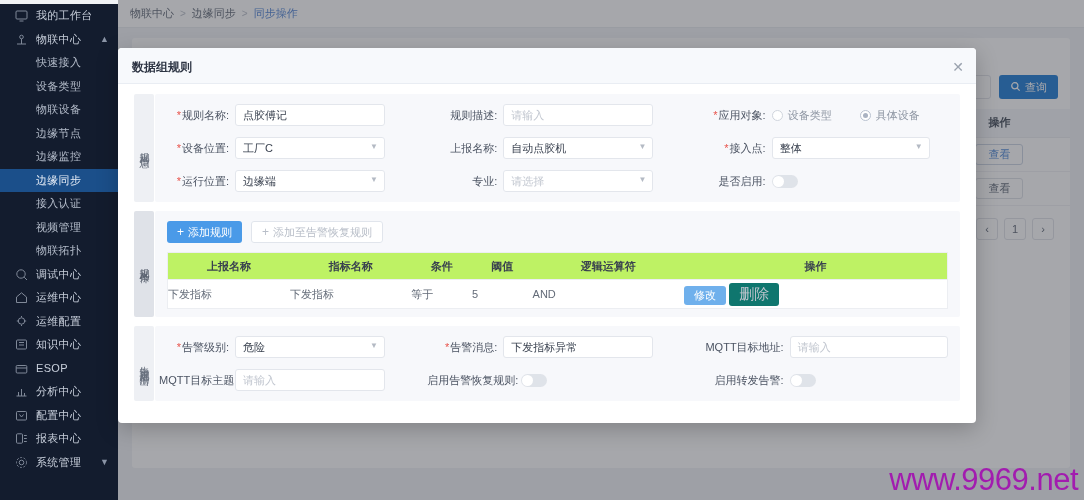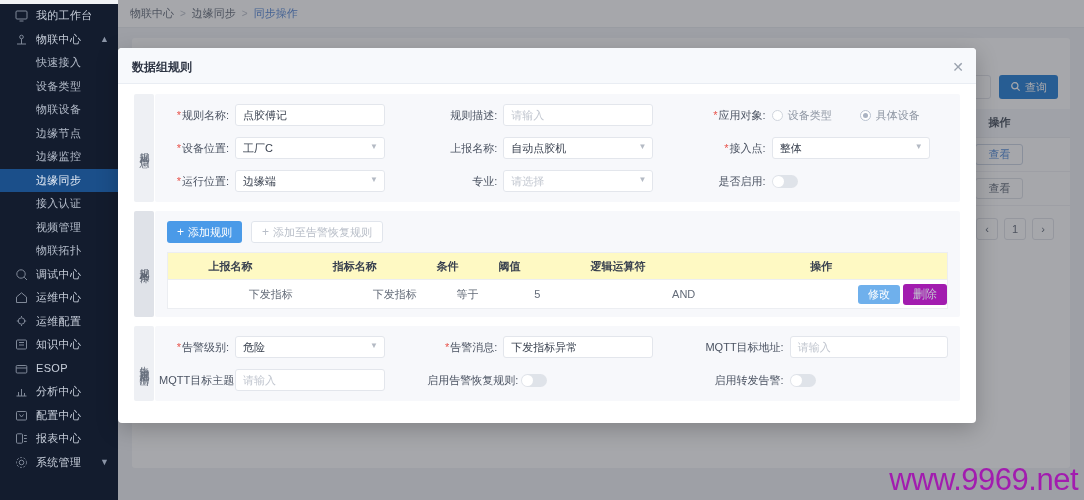--- a/index.html
+++ b/index.html
@@ -215,7 +215,7 @@
     border: 1px solid #eceef2; font-size: 11px;
   }
   .cond-table th {
-    background: #fef9c3; color: #39414f; font-weight: bold;
+    background: #bef264; color: #39414f; font-weight: bold;
     height: 27px; text-align: center;
     border-bottom: 1px solid #eceef2;
   }

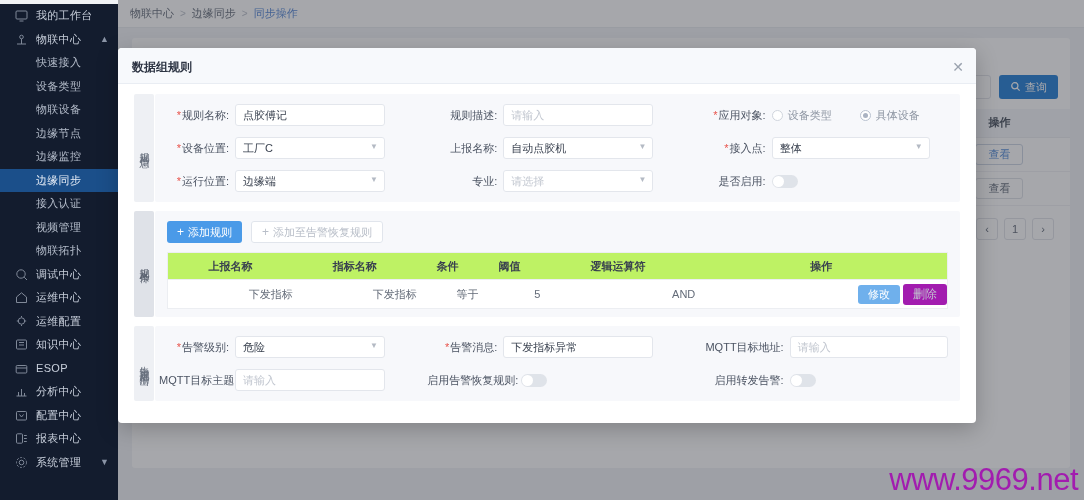--- a/index.html
+++ b/index.html
@@ -220,7 +220,7 @@
     border-bottom: 1px solid #eceef2;
   }
   .cond-table td {
-    height: 29px; text-align: right; color: #636b78;
+    height: 29px; text-align: left; color: #636b78;
   }
   .mini-pri {
     display: inline-block; padding: 2px 10px; border-radius: 3px;

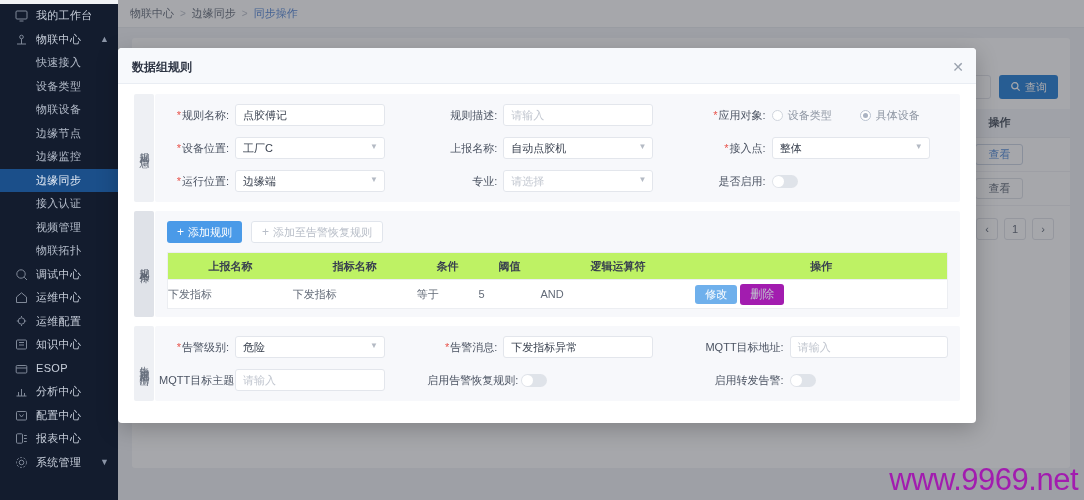--- a/index.html
+++ b/index.html
@@ -228,7 +228,7 @@
   }
   .mini-dis {
     display: inline-block; padding: 2px 10px; border-radius: 3px;
-    background: #a21caf; color: #c0c5ce; font-size: 12px; cursor: pointer;
+    background: #0f766e; color: #c0c5ce; font-size: 15px; cursor: pointer;
   }
 
   .watermark {

